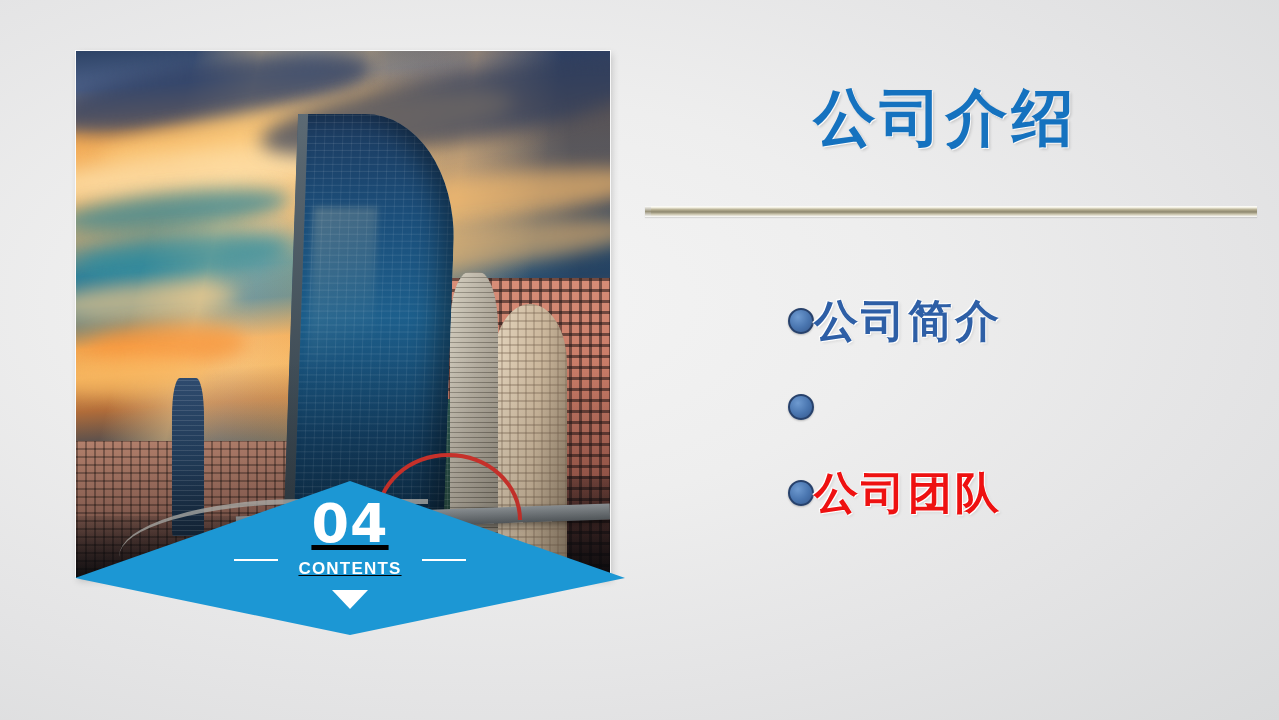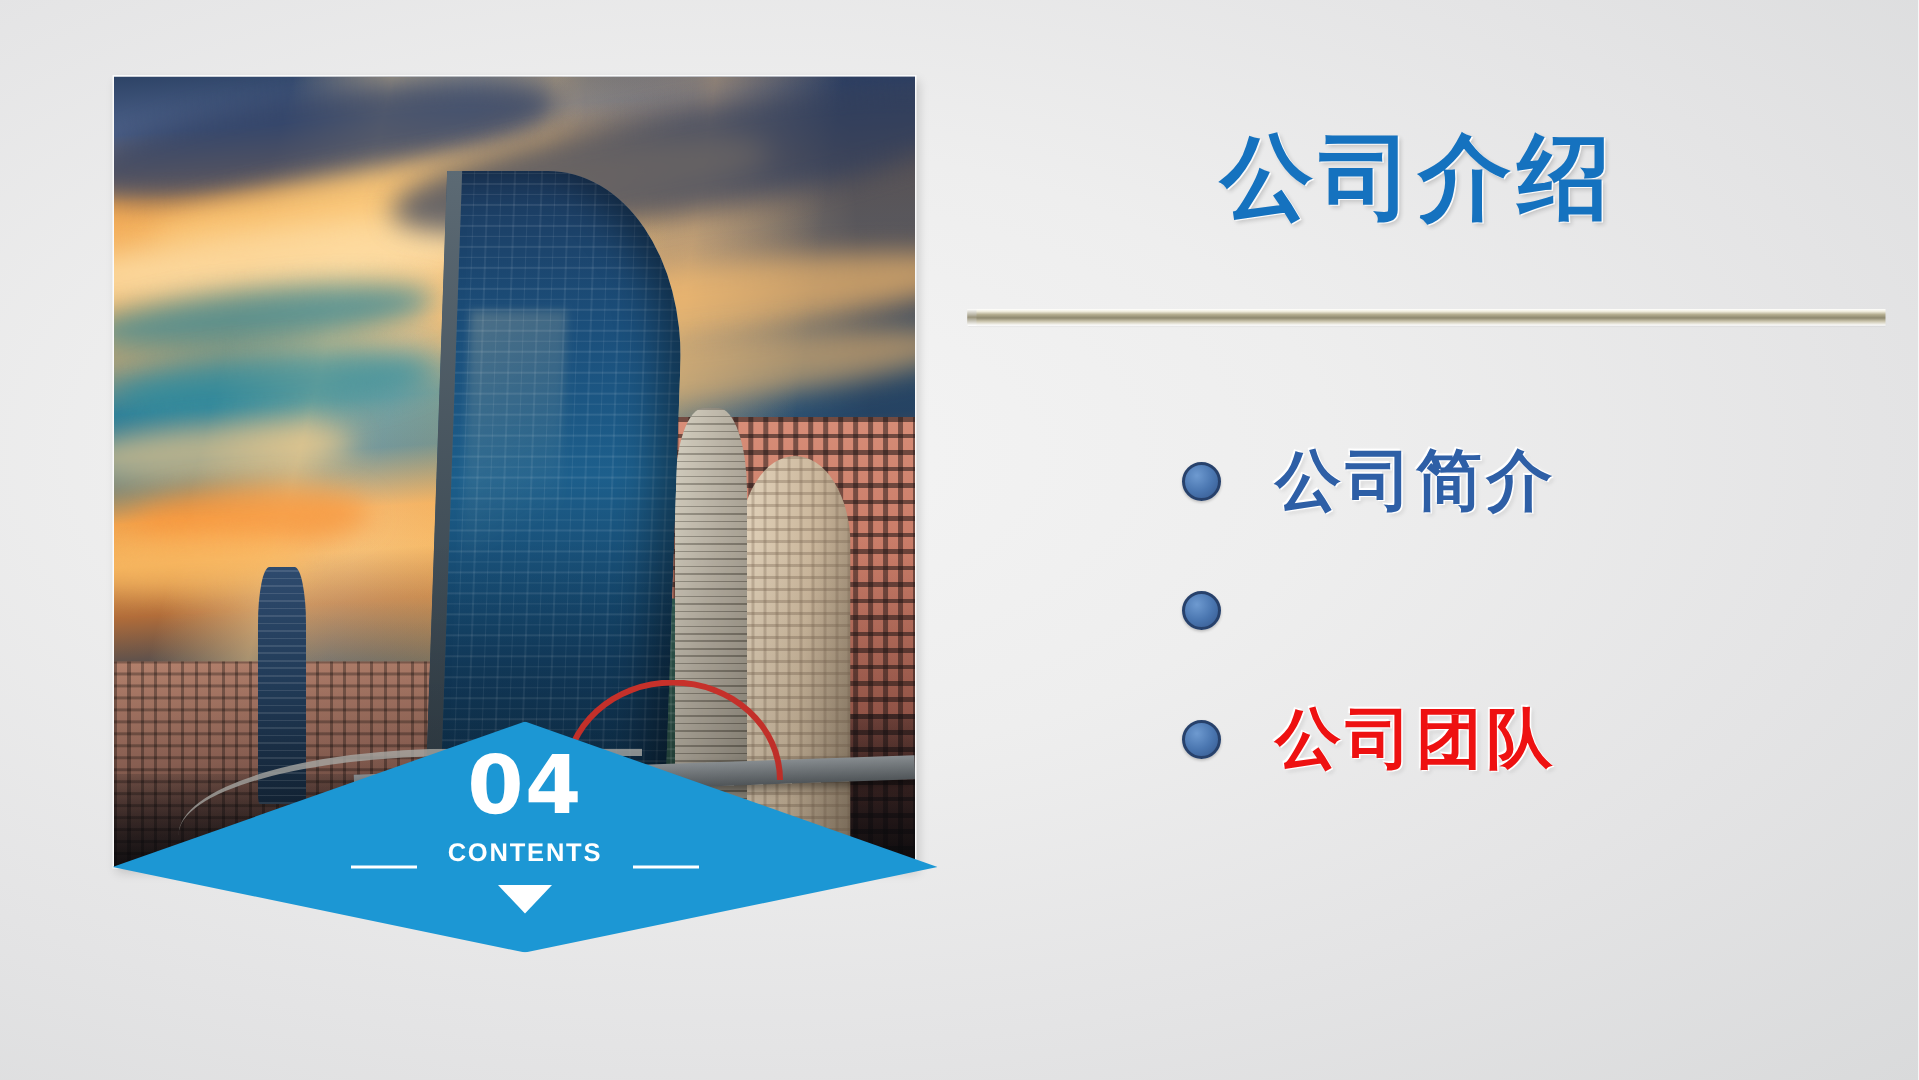--- a/index.html
+++ b/index.html
@@ -362,7 +362,6 @@
     display: flex;
     align-items: center;
     height: 86px;
-    gap: 36px;
   }
   .bullet-dot {
     flex: 0 0 auto;

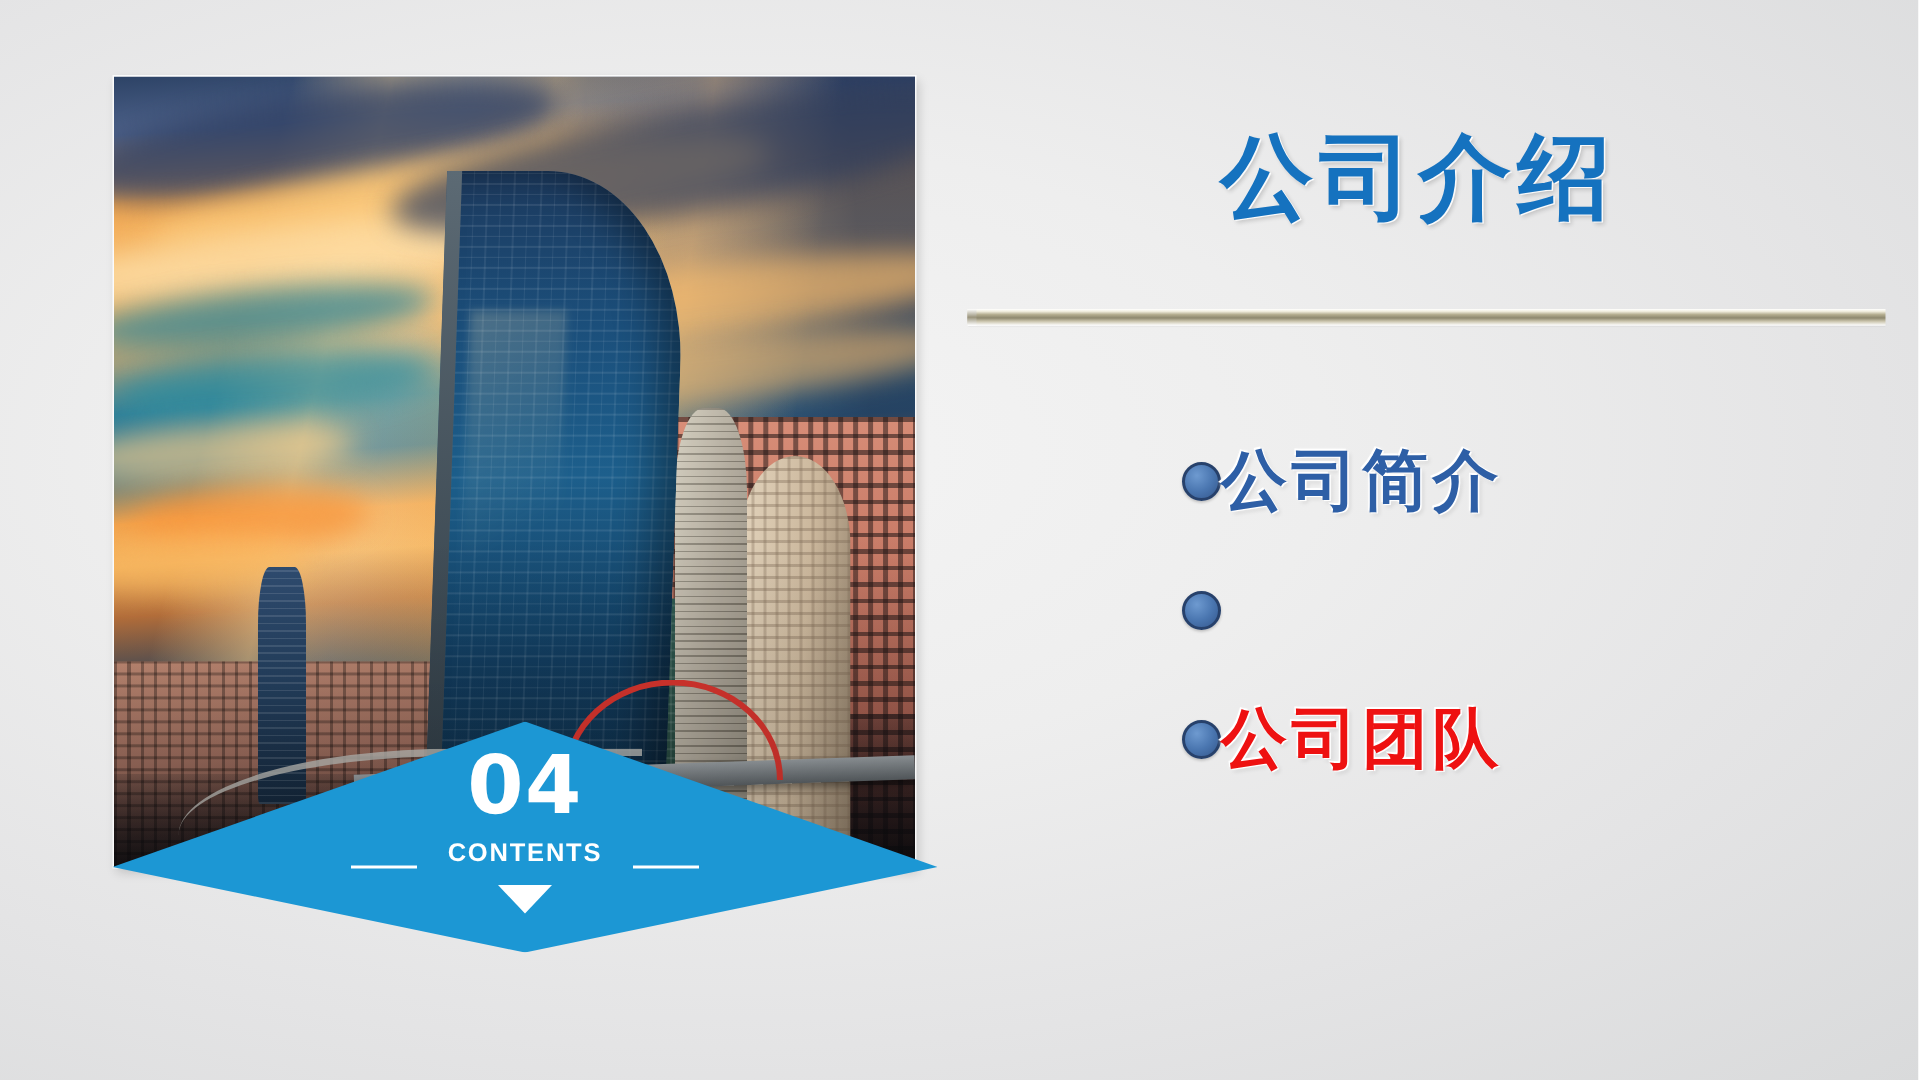--- a/index.html
+++ b/index.html
@@ -270,6 +270,7 @@
     padding-top: 16px;
     box-sizing: border-box;
     pointer-events: none;
+    text-decoration: underline;
   }
   .badge-number {
     color: #ffffff;

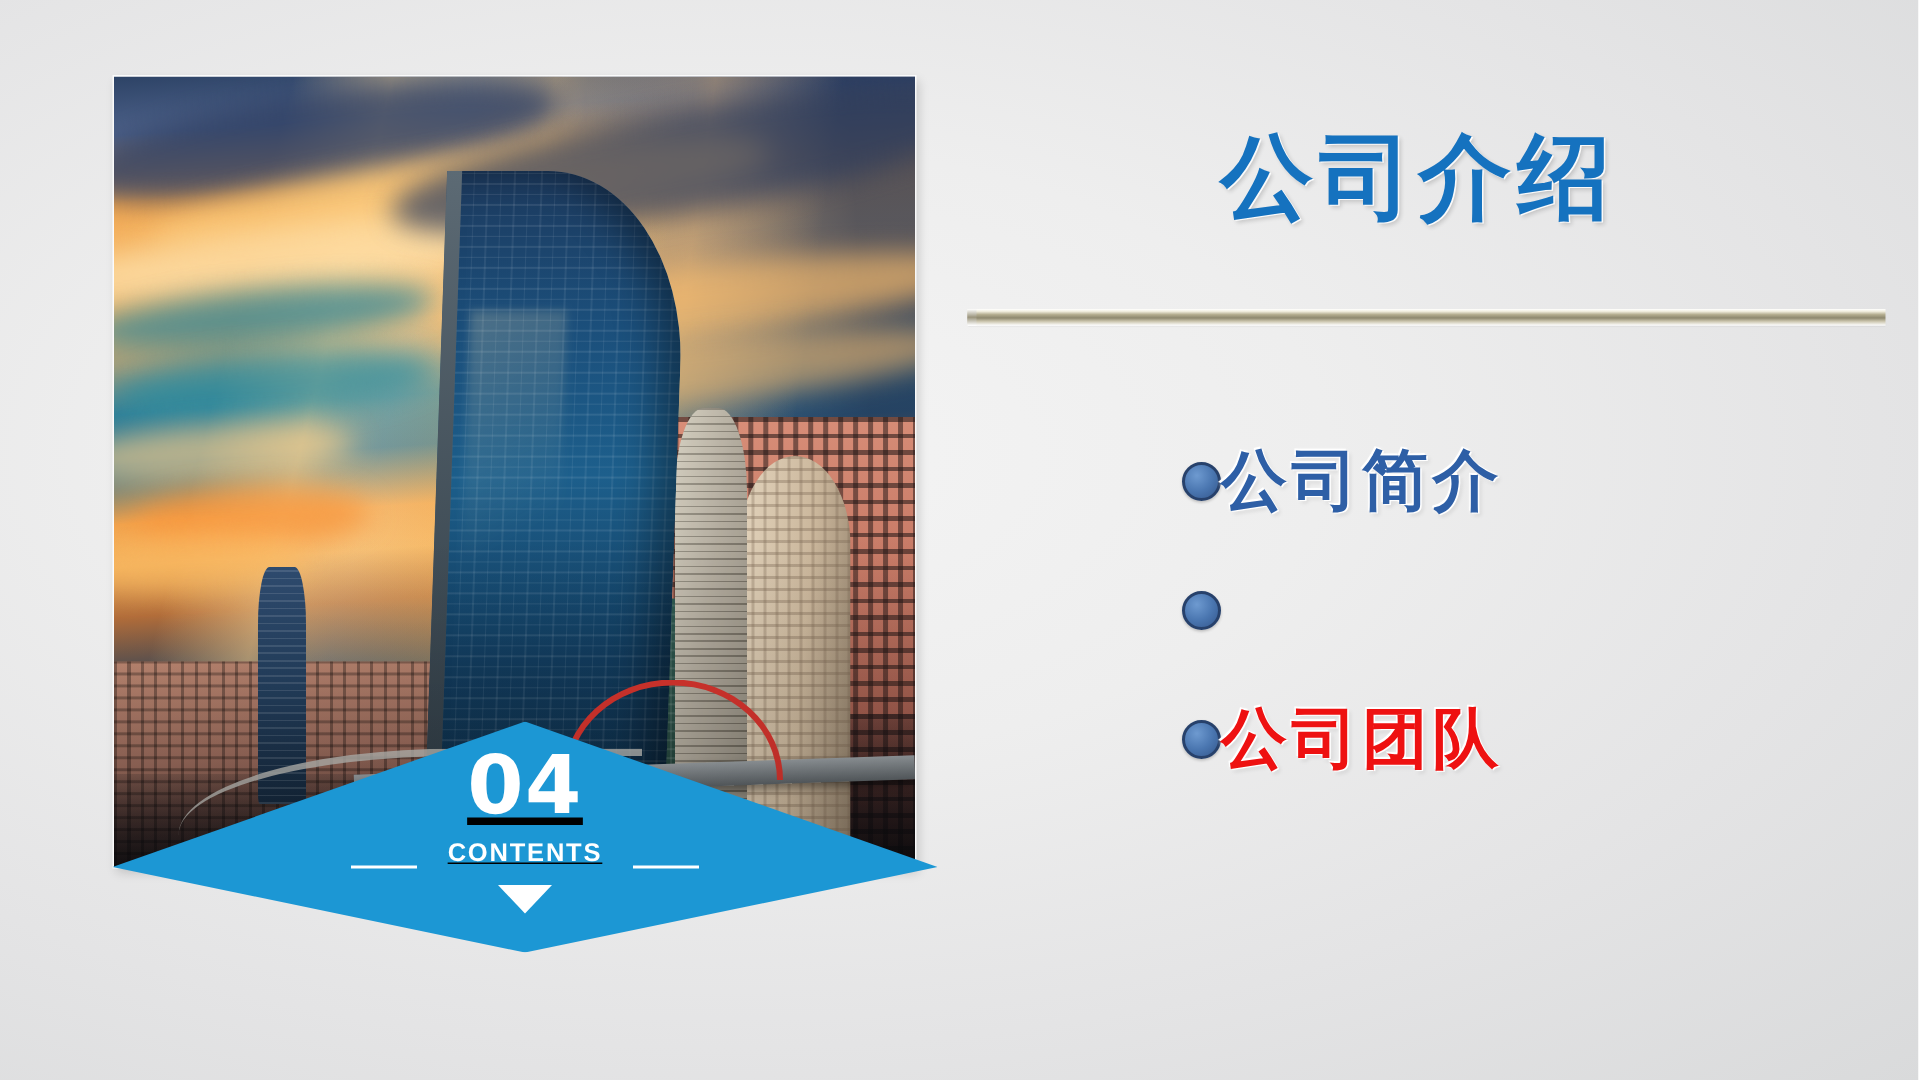--- a/index.html
+++ b/index.html
@@ -282,7 +282,7 @@
   }
   .badge-caption-row {
     display: flex;
-    align-items: flex-end;
+    align-items: flex-start;
     gap: 20px;
     margin-top: 8px;
   }

